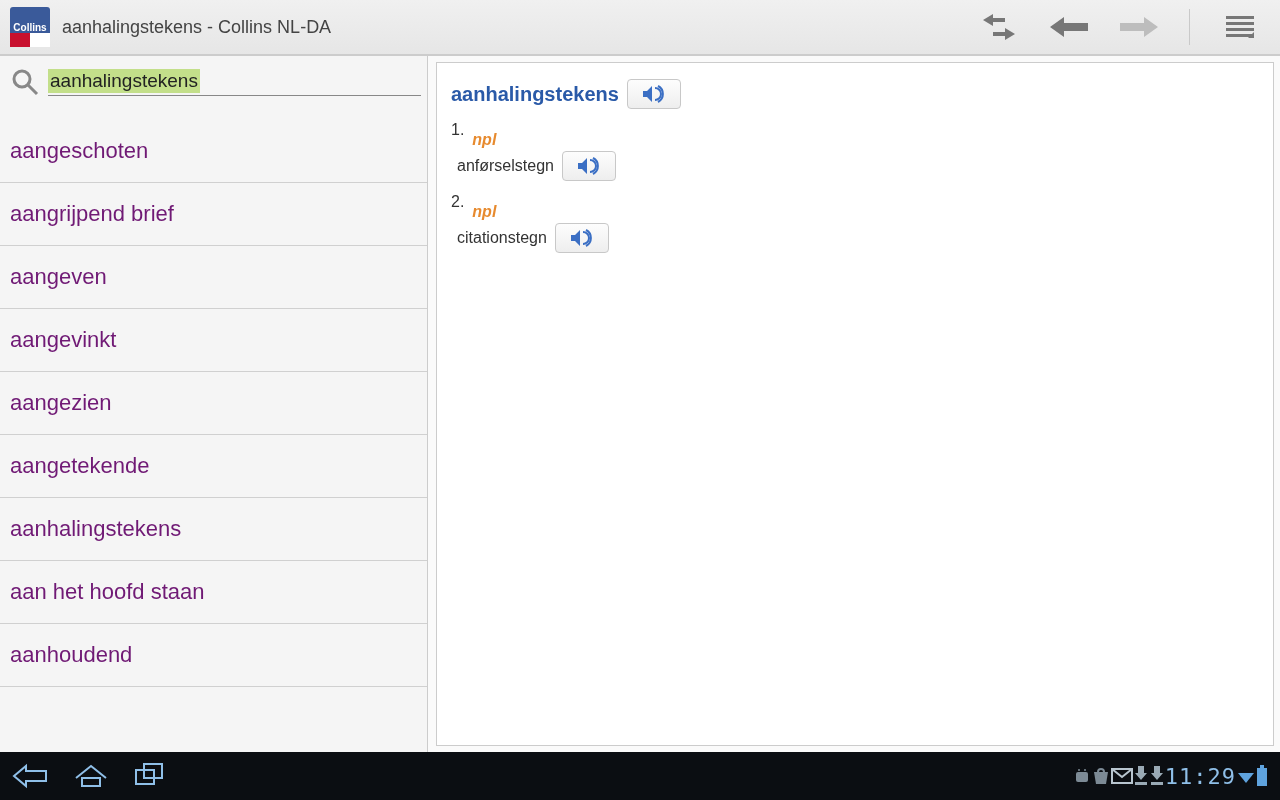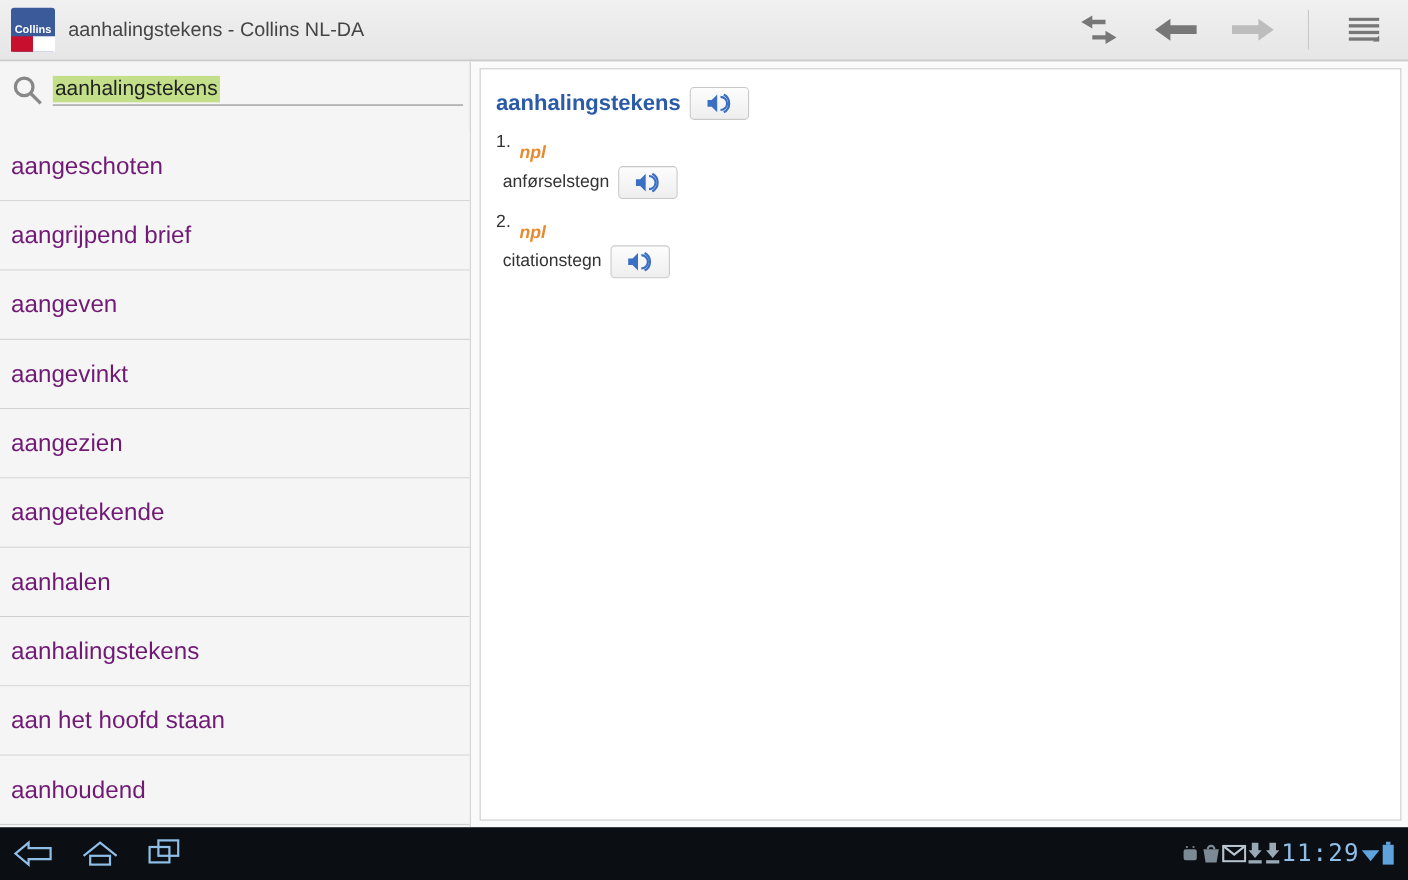--- a/index.html
+++ b/index.html
@@ -174,7 +174,6 @@
         <div class="word-item">aangevinkt</div>
         <div class="word-item">aangezien</div>
         <div class="word-item">aangetekende</div>
-        <div class="word-item">aanhalen</div>
         <div class="word-item">aanhalingstekens</div>
         <div class="word-item">aan het hoofd staan</div>
         <div class="word-item">aanhoudend</div>

